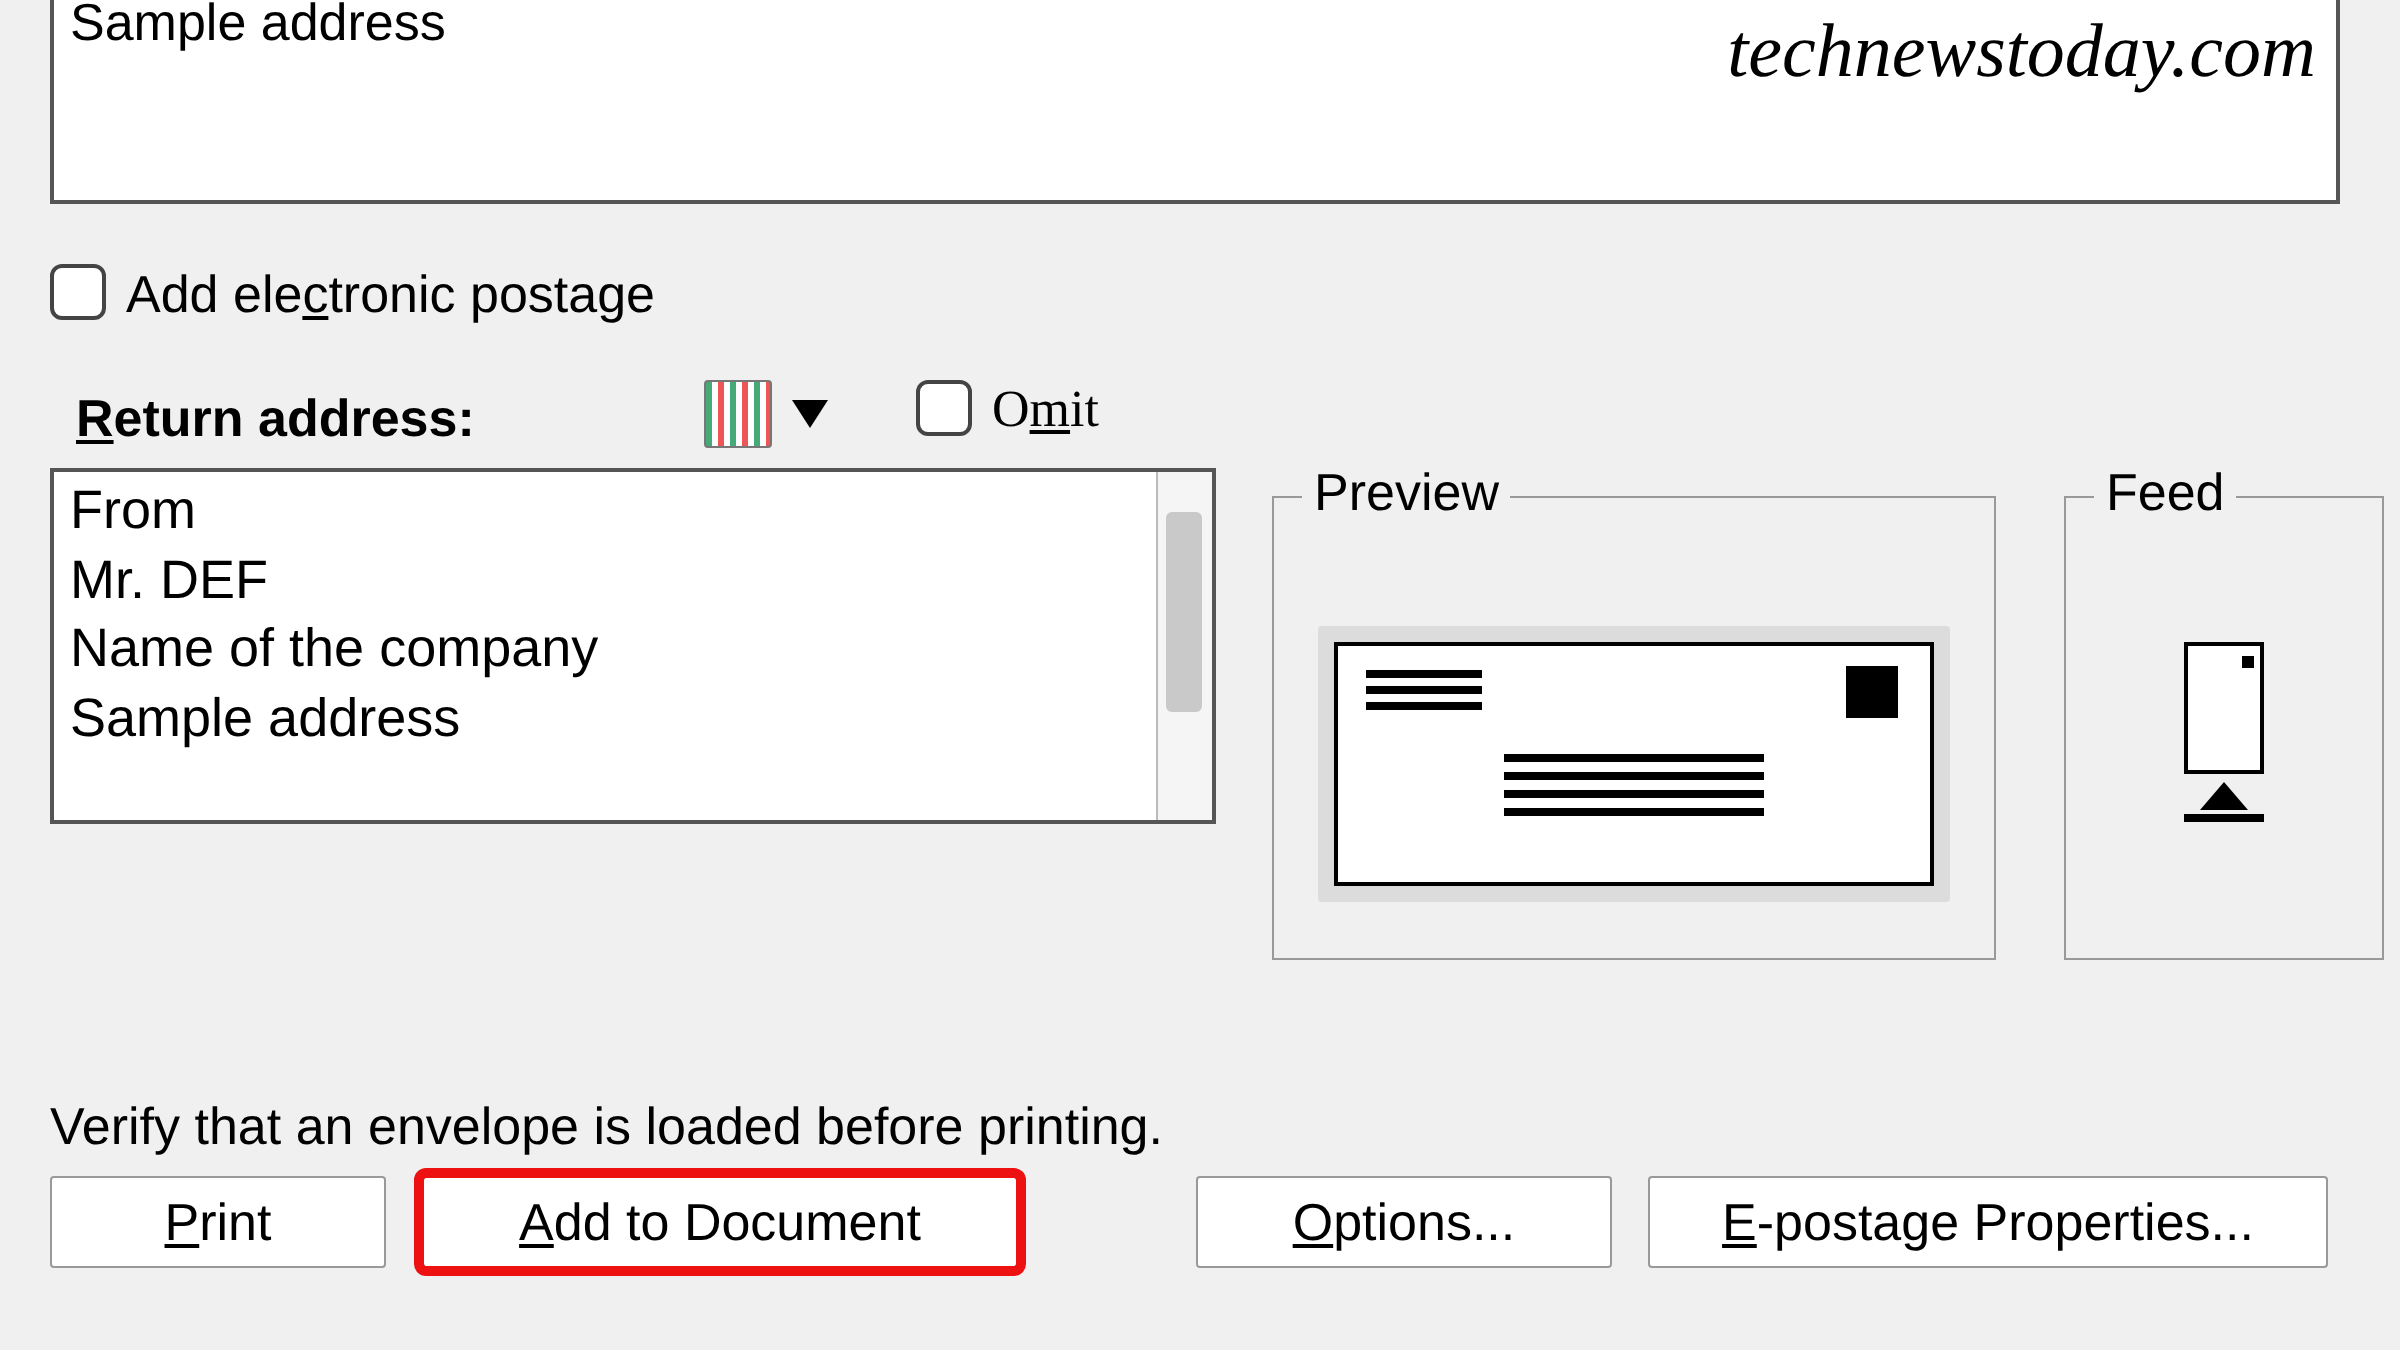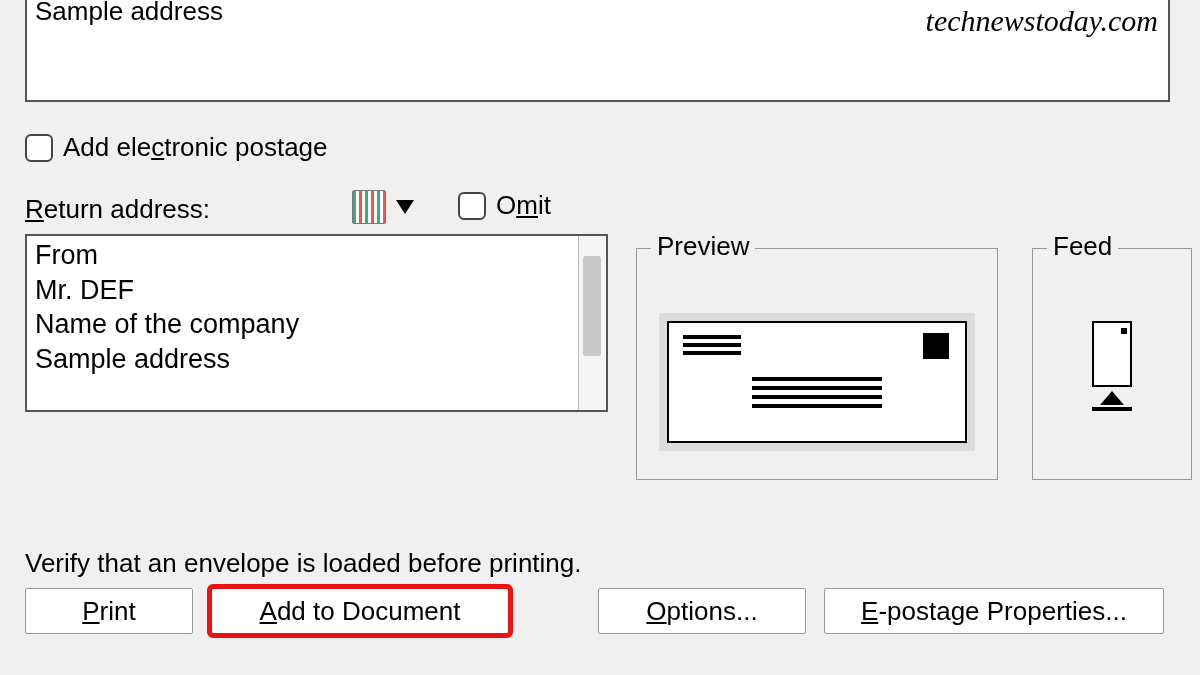--- a/index.html
+++ b/index.html
@@ -28,7 +28,7 @@
     top: 4px;
     font-family: "Comic Sans MS", cursive;
     font-style: italic;
-    font-size: 30px;
+    font-size: 38px;
     color: #000;
   }
   .sample-box {

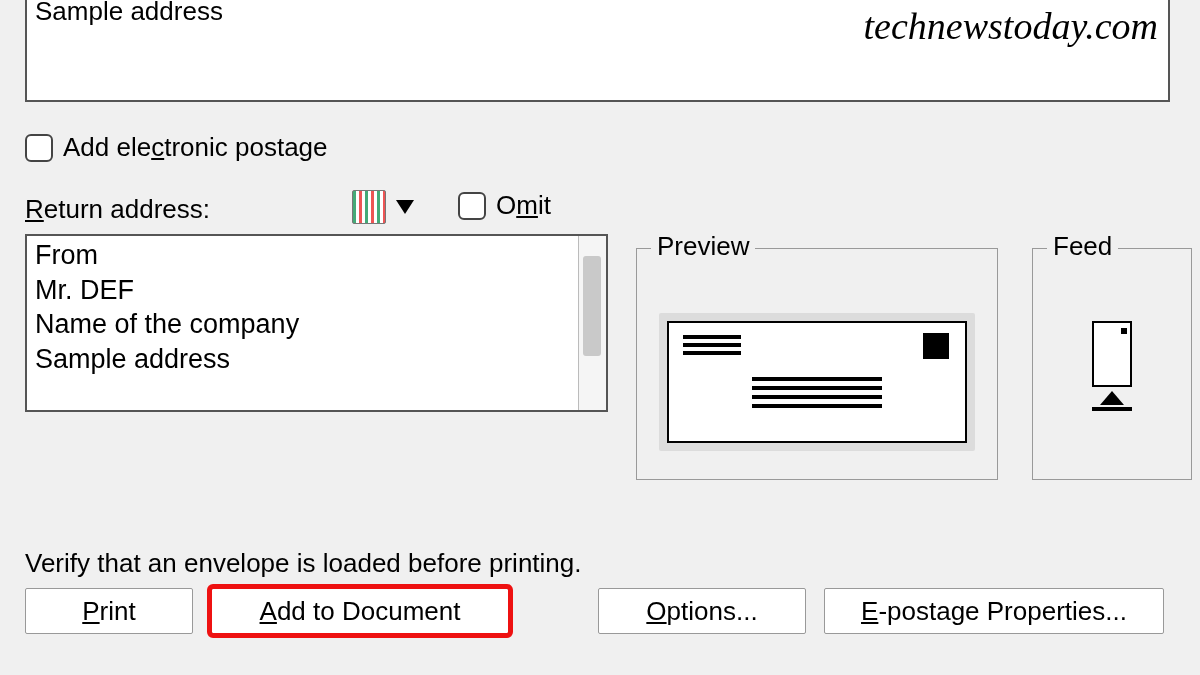--- a/index.html
+++ b/index.html
@@ -45,7 +45,7 @@
   .checkbox-row {
     position: absolute;
     display: flex;
-    align-items: center;
+    align-items: flex-start;
     gap: 10px;
   }
   .cb-postage { left: 3px; top: 132px; }

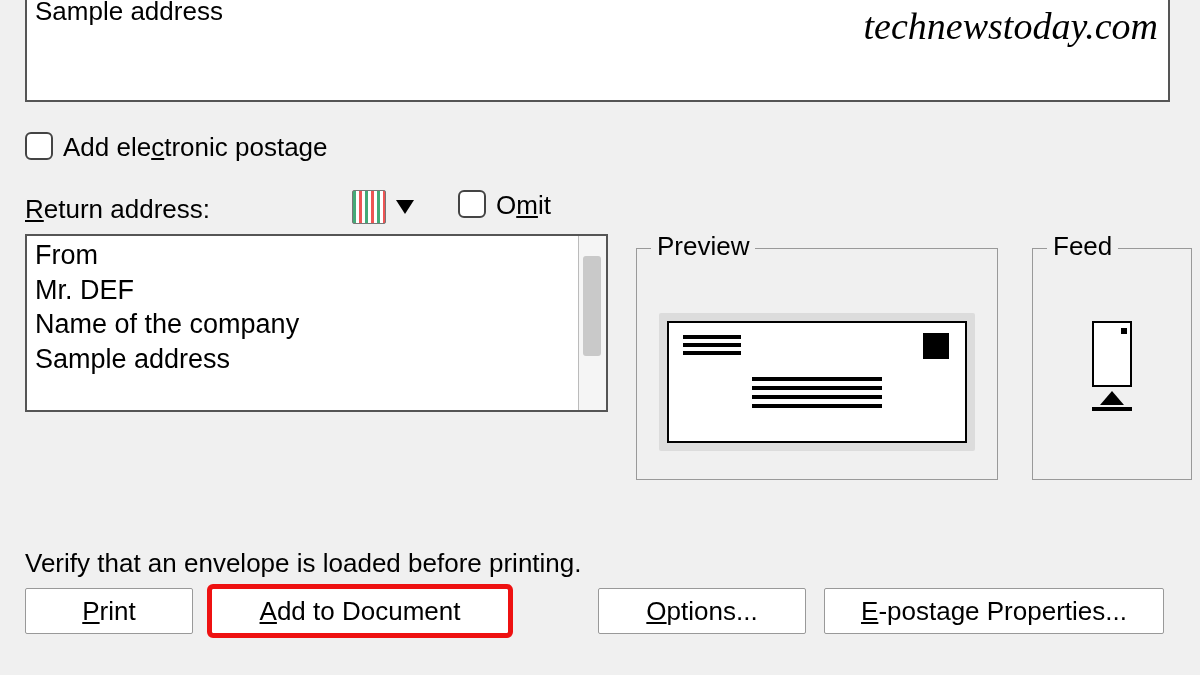--- a/index.html
+++ b/index.html
@@ -59,8 +59,9 @@
   }
   .return-label {
     position: absolute;
-    left: 3px;
+    left: 16px;
     top: 194px;
+    font-weight: bold;
   }
   .addr-book-row {
     position: absolute;

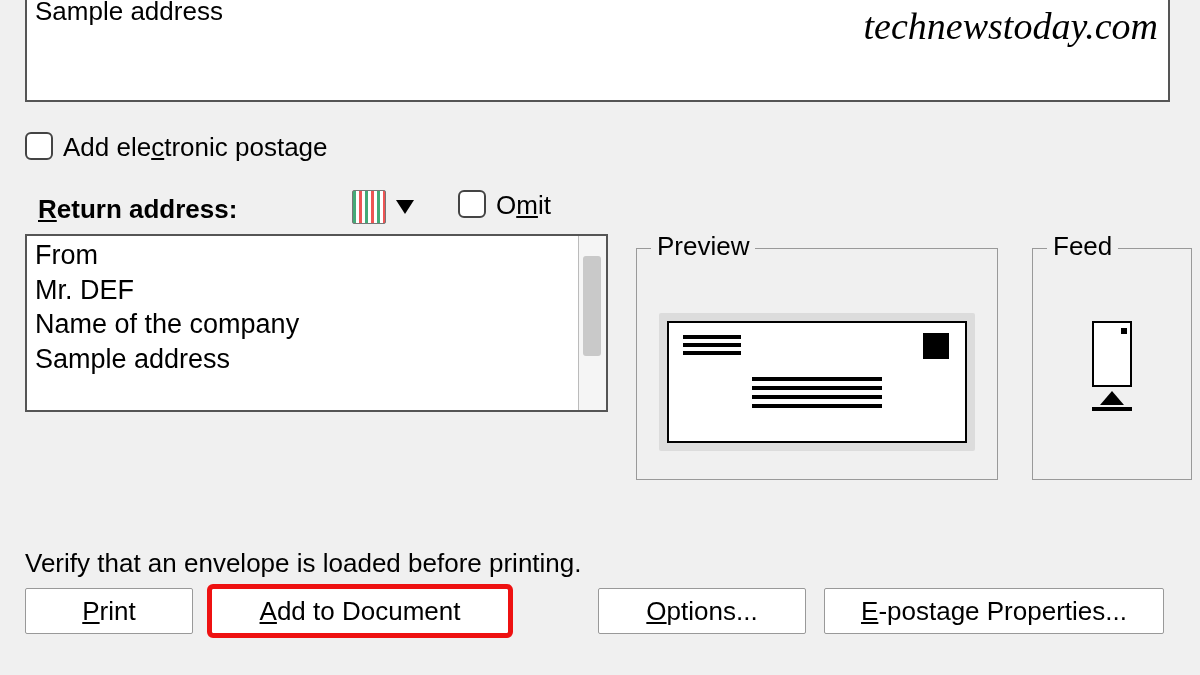--- a/index.html
+++ b/index.html
@@ -49,7 +49,7 @@
     gap: 10px;
   }
   .cb-postage { left: 3px; top: 132px; }
-  .cb-omit   { left: 436px; top: 190px; }
+  .cb-omit   { left: 436px; top: 190px; font-family: Liberation Serif, serif; }
   .checkbox {
     width: 28px;
     height: 28px;

